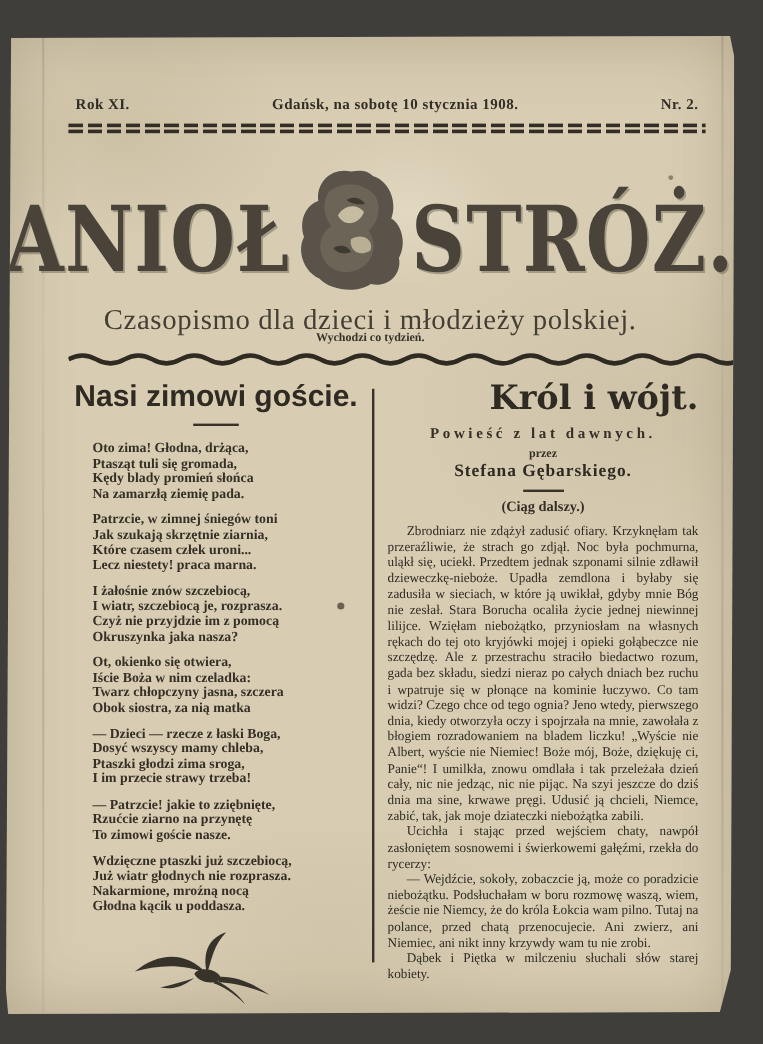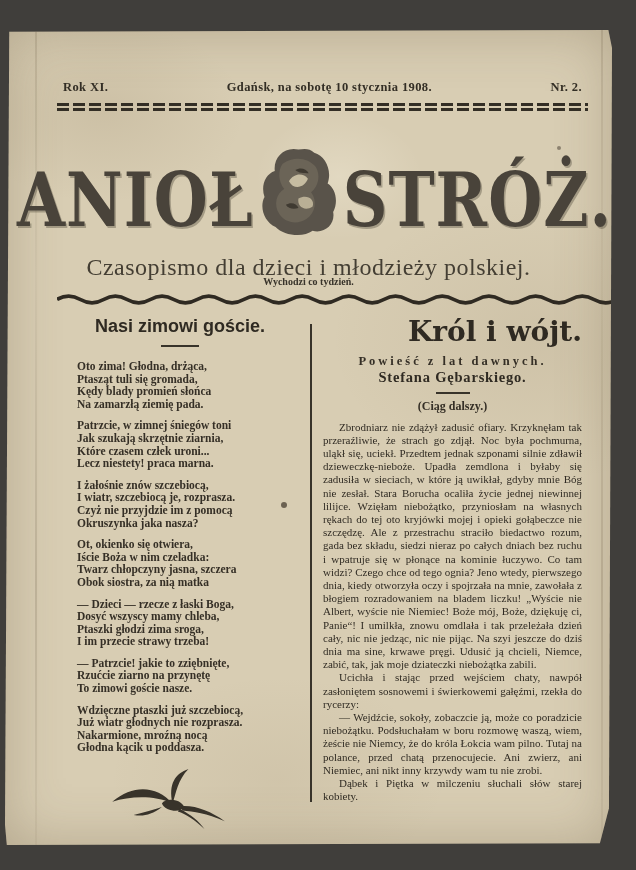--- a/index.html
+++ b/index.html
@@ -35,7 +35,7 @@
   .hdr-rule .d { height:2.5px; margin-bottom:2.5px;
     background:repeating-linear-gradient(90deg, #332e25 0 12px, rgba(0,0,0,0) 12px 16px); }
 
-  .masthead { position:absolute; top:86px; left:12px; right:0; height:122px;
+  .masthead { position:absolute; top:86px; left:0; right:0; height:122px;
     display:flex; align-items:flex-end; justify-content:center; }
   .mast-word { display:inline-block; font-family:"DejaVu Serif", serif; font-weight:bold;
     font-size:62px; line-height:1; color:#49433a; letter-spacing:1px;

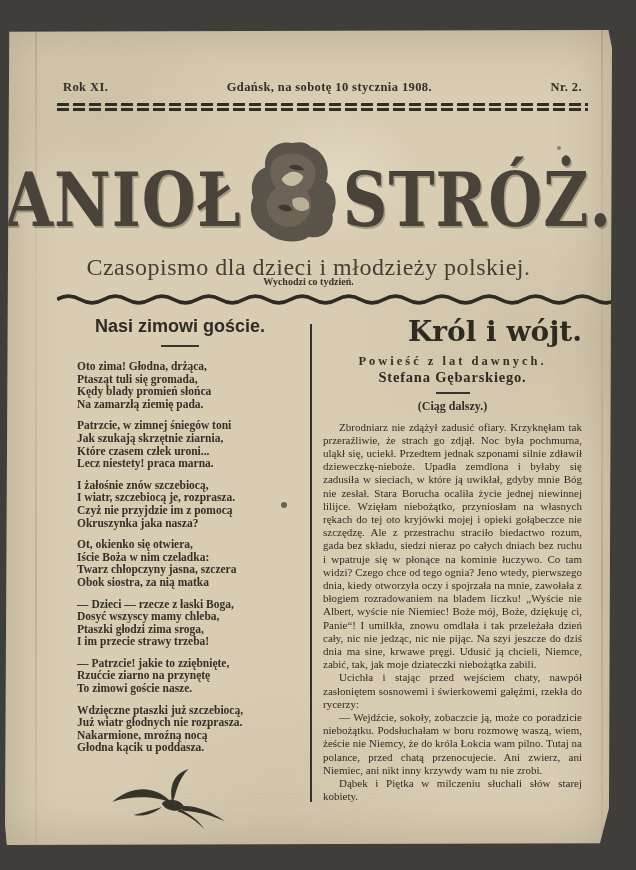--- a/index.html
+++ b/index.html
@@ -55,7 +55,7 @@
   .col-right { flex:1; min-width:0; }
 
   .poem-title { font-family:"Liberation Sans", sans-serif; font-weight:bold;
-    font-size:18px; color:#2f2a22; text-align:center; margin:0; }
+    font-size:25px; color:#2f2a22; text-align:center; margin:0; }
   .title-rule { width:38px; height:2px; background:#38332a; margin:8px auto 13px; }
   .stanza { margin:0 0 9px 16px; }
   .stanza p { margin:0; font-size:11.5px; line-height:12.6px; font-weight:bold;

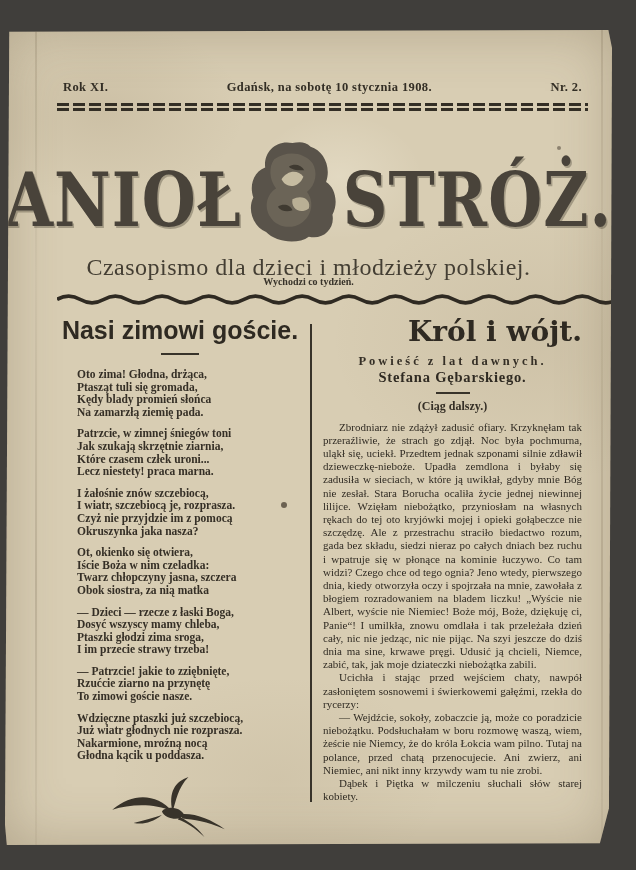--- a/index.html
+++ b/index.html
@@ -176,6 +176,7 @@
     <div class="col-right">
       <h2 class="story-title">Król i wójt.</h2>
       <p class="story-sub">Powieść z lat dawnych.</p>
+      <p class="story-przez">przez</p>
       <p class="story-author">Stefana Gębarskiego.</p>
       <div class="story-rule"></div>
       <p class="story-cont">(Ciąg dalszy.)</p>

